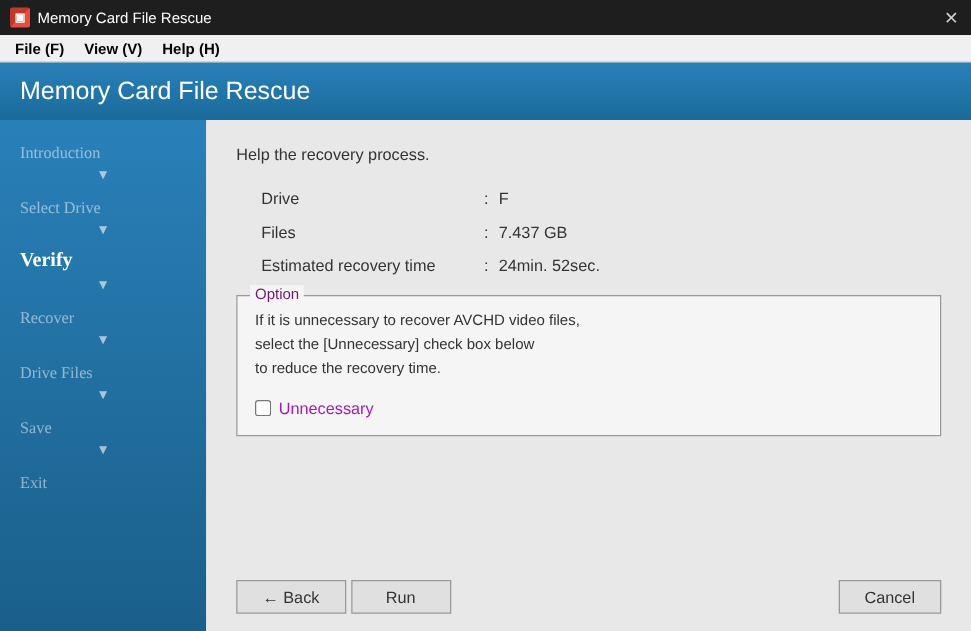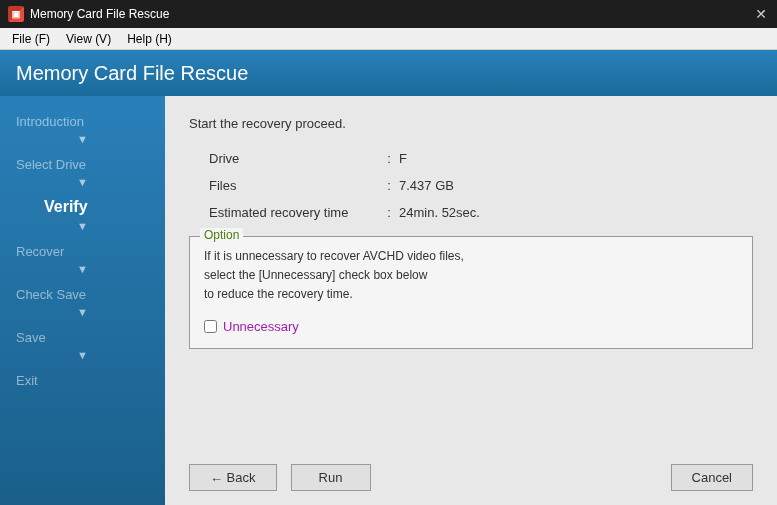--- a/index.html
+++ b/index.html
@@ -54,6 +54,7 @@
       align-items: center;
       padding: 0 4px;
       border-bottom: 1px solid #ccc;
+      font-weight: bold;
     }
     .menu-item {
       padding: 2px 8px;

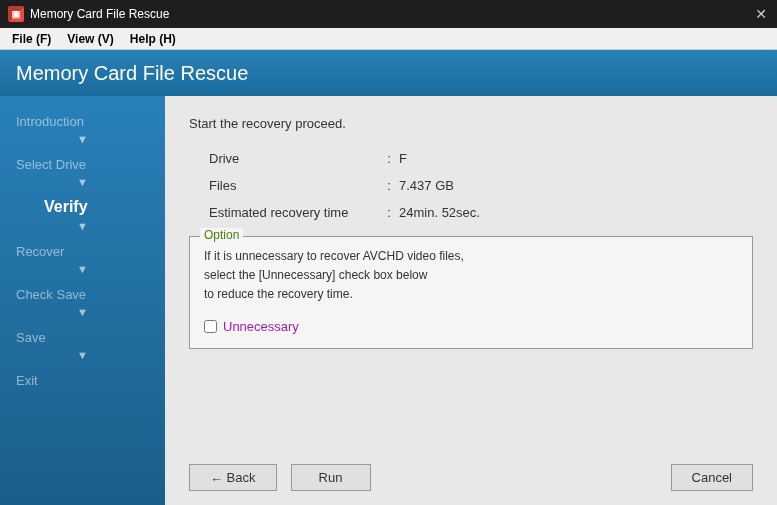--- a/index.html
+++ b/index.html
@@ -96,6 +96,7 @@
       font-size: 13px;
       cursor: pointer;
       position: relative;
+      font-family: Liberation Serif, serif;
     }
     .sidebar-item.active {
       color: white;

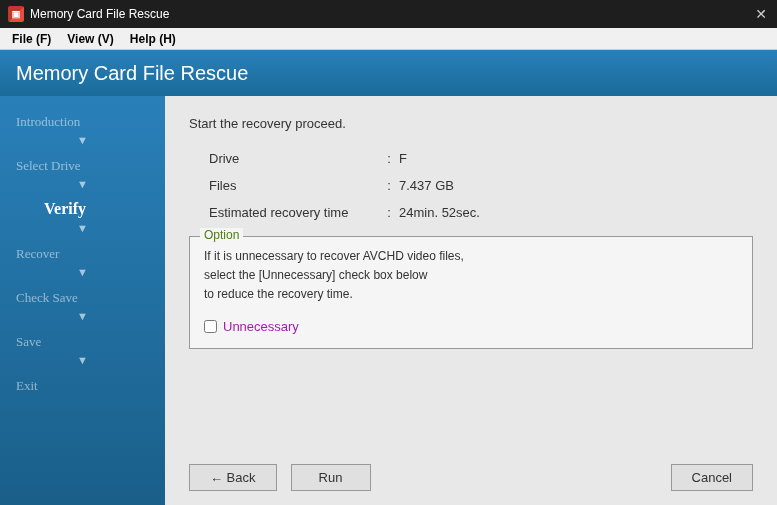--- a/index.html
+++ b/index.html
@@ -263,7 +263,7 @@
   </div>
 
   <div class="content">
-    <div class="content-intro">Start the recovery proceed.</div>
+    <div class="content-intro">Help the recovery process.</div>
 
     <div class="info-table">
       <div class="info-row">

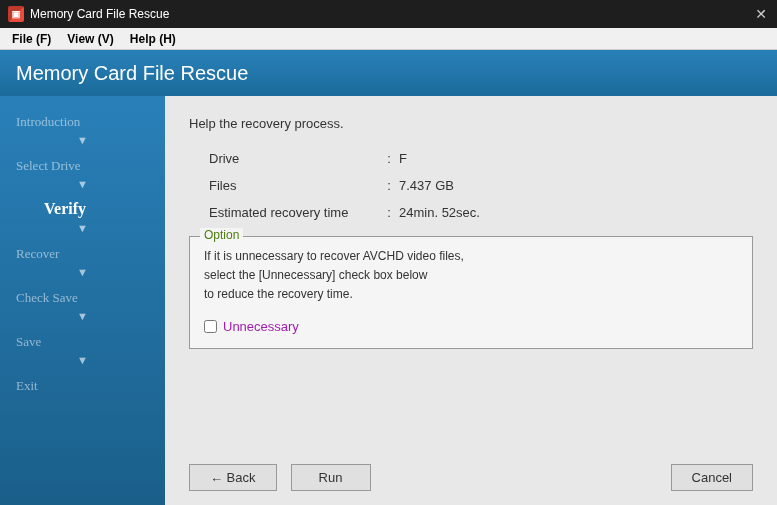--- a/index.html
+++ b/index.html
@@ -103,7 +103,6 @@
       font-weight: bold;
       font-size: 16px;
       padding: 6px 16px 4px 16px;
-      margin-left: 28px;
     }
     .sidebar-item.dimmed {
       color: rgba(255,255,255,0.5);

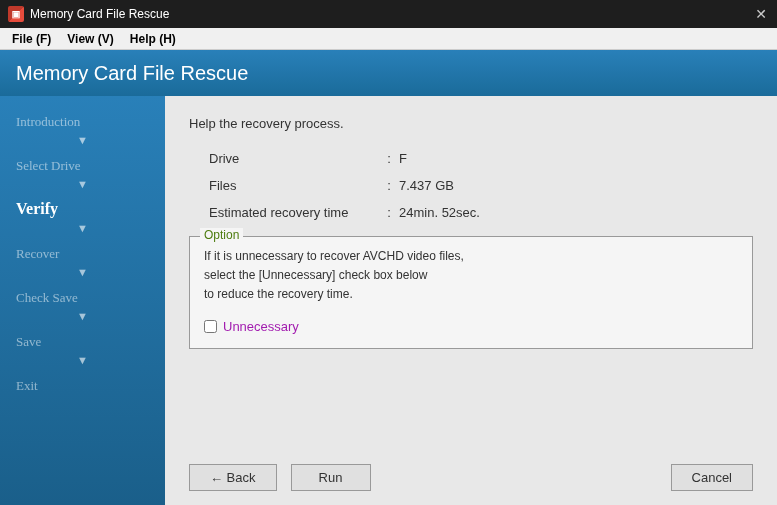--- a/index.html
+++ b/index.html
@@ -166,7 +166,7 @@
       background: #f5f5f5;
       padding: 0 4px;
       font-size: 12px;
-      color: #4d7c0f;
+      color: #701a75;
     }
     .option-box-text {
       font-size: 12px;

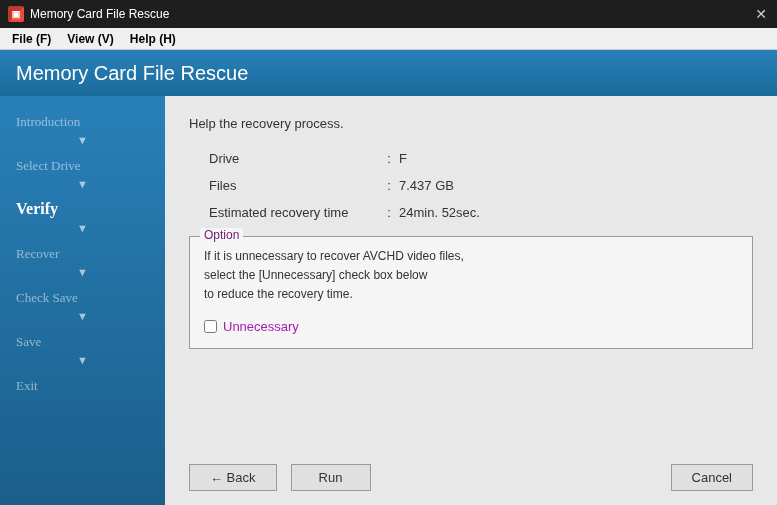--- a/index.html
+++ b/index.html
@@ -254,7 +254,7 @@
     <div class="sidebar-arrow">▼</div>
     <div class="sidebar-item dimmed">Recover</div>
     <div class="sidebar-arrow">▼</div>
-    <div class="sidebar-item dimmed">Check Save</div>
+    <div class="sidebar-item dimmed">Drive Files</div>
     <div class="sidebar-arrow">▼</div>
     <div class="sidebar-item dimmed">Save</div>
     <div class="sidebar-arrow">▼</div>

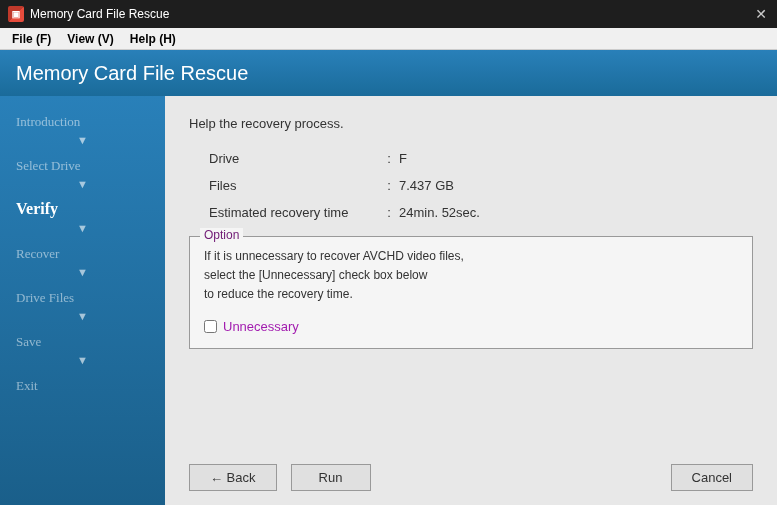--- a/index.html
+++ b/index.html
@@ -218,7 +218,7 @@
     }
     .btn-group-left {
       display: flex;
-      gap: 14px;
+      gap: 4px;
       align-items: flex-end;
     }
   </style>

